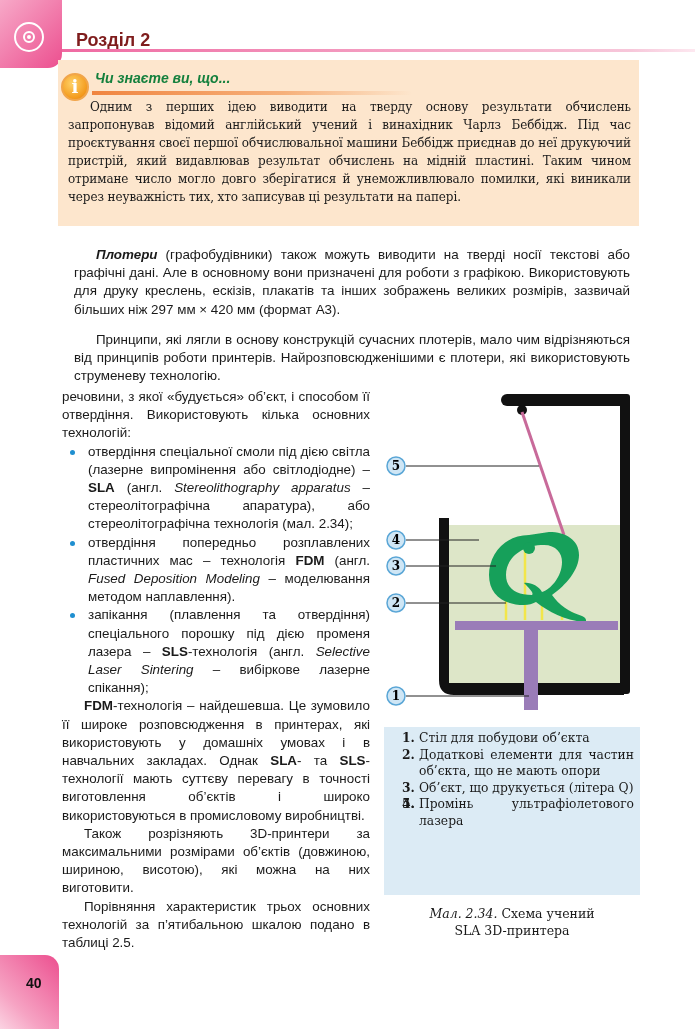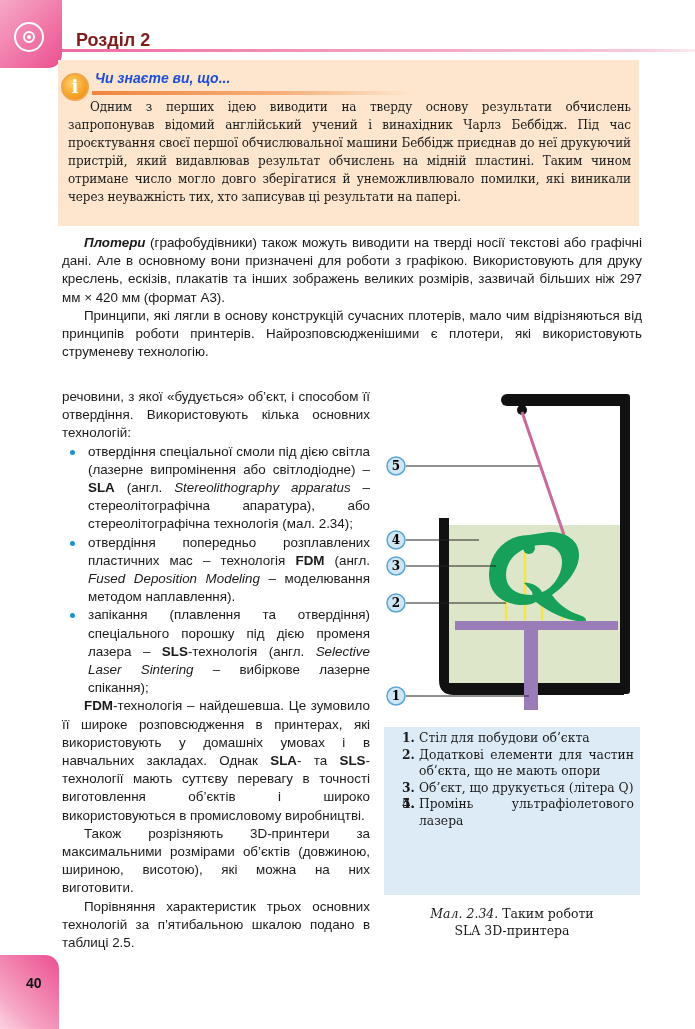--- a/index.html
+++ b/index.html
@@ -12,7 +12,7 @@
   .header-line{position:absolute;left:62px;top:49px;width:633px;height:3px;background:linear-gradient(90deg,#ef6aa2,#f7c7da 90%,#fde8f0);}
   .info-box{position:absolute;left:58px;top:60px;width:581px;height:166px;background:#fde6cd;}
   .info-icon{position:absolute;left:61px;top:73px;width:28px;height:28px;border-radius:50%;background:radial-gradient(circle at 40% 35%,#ffd36a,#f39a1c 70%,#e07a10);border:2px solid #f1a54a;box-sizing:border-box;color:#fff;font-weight:bold;font-family:"DejaVu Serif",serif;font-size:18px;text-align:center;line-height:24px;}
-  .info-title{position:absolute;left:95px;top:70px;font-size:14px;font-style:italic;font-weight:bold;color:#1d4ed8;}
+  .info-title{position:absolute;left:95px;top:70px;font-size:14px;font-style:italic;font-weight:bold;color:#15803d;}
   .info-underline{position:absolute;left:92px;top:91px;width:320px;height:4px;background:linear-gradient(90deg,#f08540,#f6b07a 60%,rgba(253,230,205,0));}
   .info-text{position:absolute;left:68px;top:98px;width:563px;font-family:"DejaVu Serif",serif;font-size:12px;line-height:18.1px;text-align:justify;letter-spacing:-0.1px;}
   .info-text p{margin:0;text-indent:22px;}

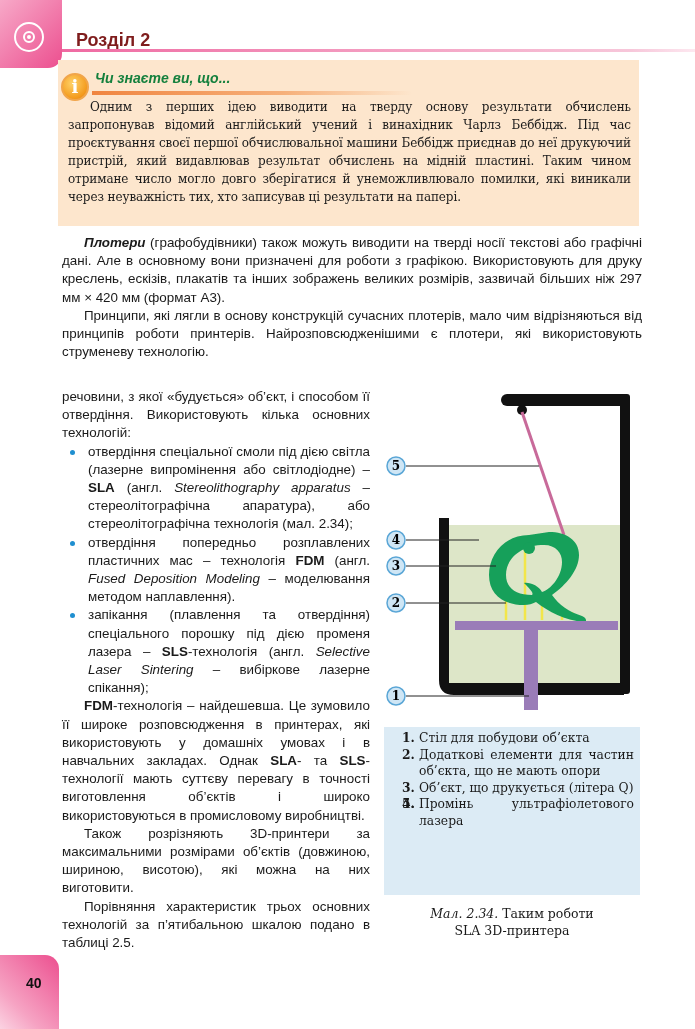--- a/index.html
+++ b/index.html
@@ -17,7 +17,7 @@
   .info-text{position:absolute;left:68px;top:98px;width:563px;font-family:"DejaVu Serif",serif;font-size:12px;line-height:18.1px;text-align:justify;letter-spacing:-0.1px;}
   .info-text p{margin:0;text-indent:22px;}
   .body-text{position:absolute;font-size:13.4px;line-height:18.2px;text-align:justify;}
-  .body-text p{margin:0;text-indent:22px;}
+  .body-text p{margin:12px;text-indent:22px;}
   .body-text b i, .body-text i b{font-weight:bold;font-style:italic;}
   .col-left{position:absolute;left:62px;top:234px;width:580px;}
   .col-narrow{position:absolute;left:62px;top:388px;width:308px;font-size:13.4px;line-height:18.2px;text-align:justify;}

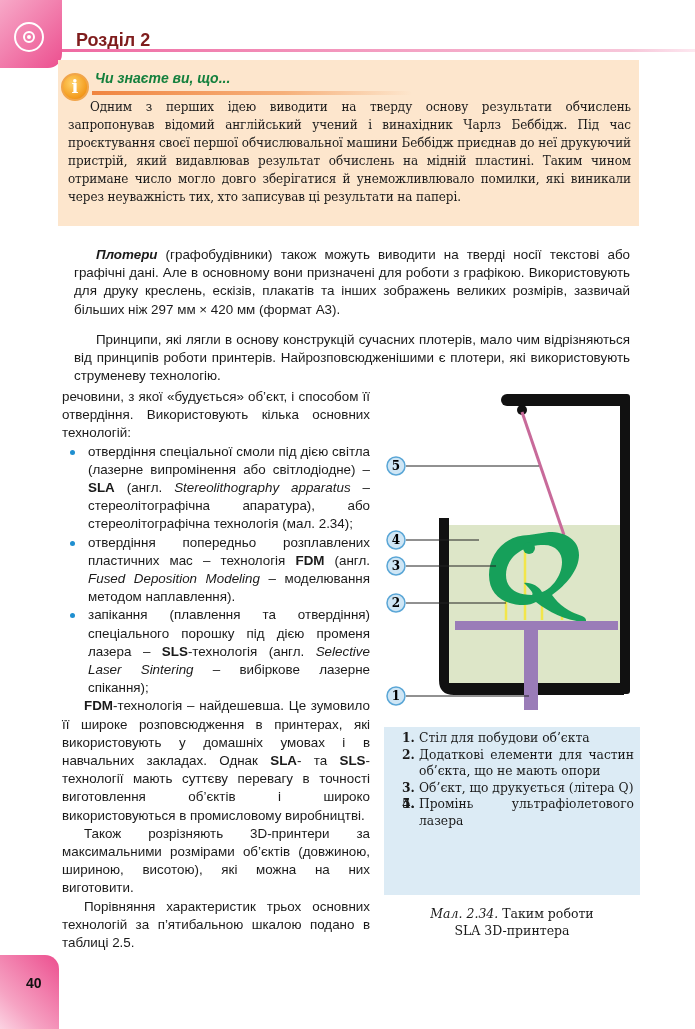--- a/index.html
+++ b/index.html
@@ -141,7 +141,7 @@
 </ul>
 
 <div class="caption">
-  <i>Мал. 2.34.</i><span> Таким роботи</span><br>
+  <i>Мал. 2.34.</i><span> Схема учений</span><br>
   <span>SLA 3D-принтера</span>
 </div>
 

